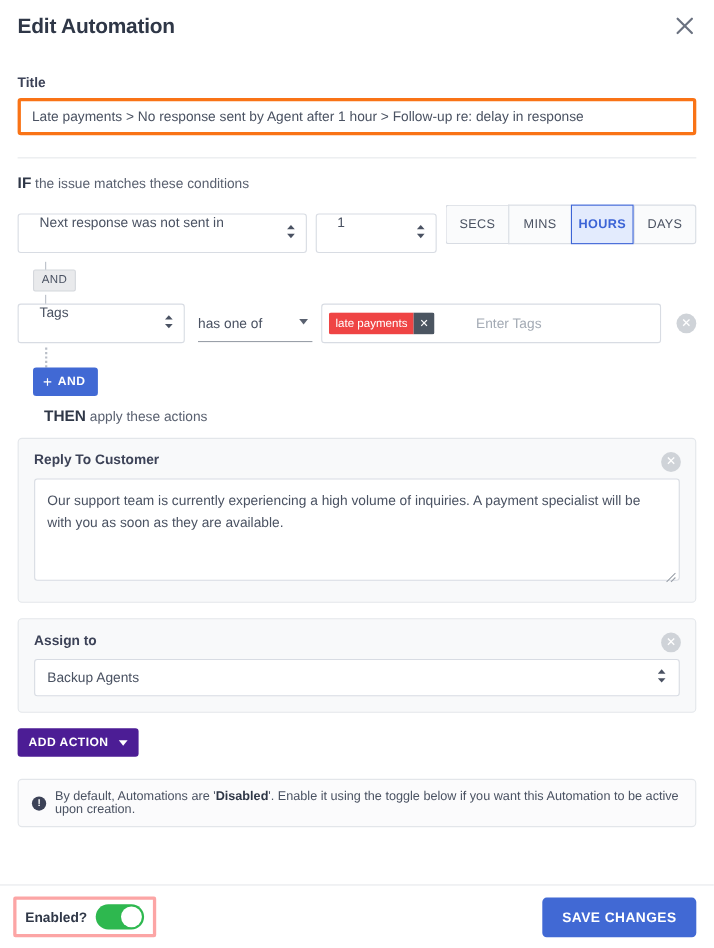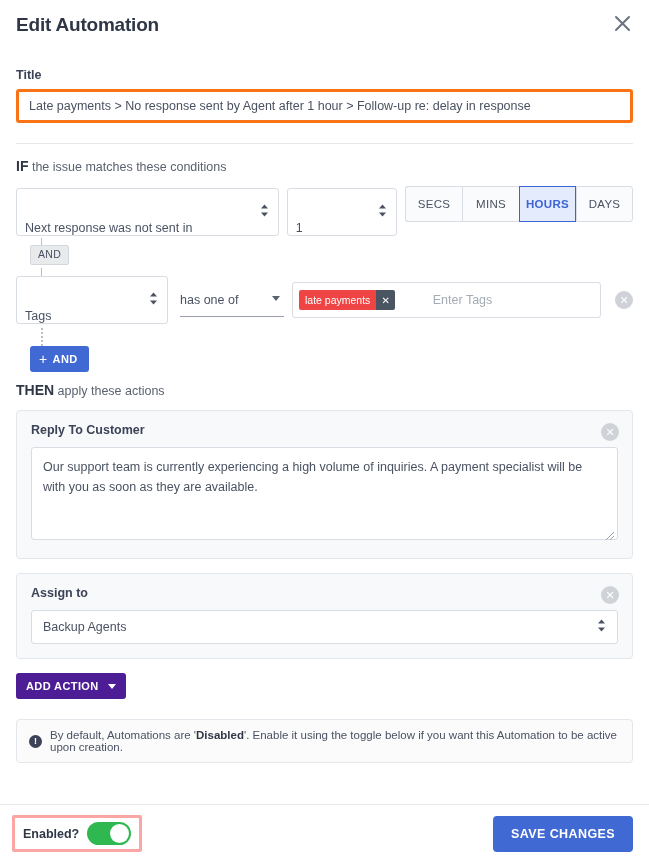--- a/index.html
+++ b/index.html
@@ -87,13 +87,13 @@
   }
   .select-box {
     position: relative;
-    height: 48px;
+    height: 36px;
     border: 1px solid #d8dce3;
     border-radius: 3px;
     background: #fff;
     display: flex;
-    align-items: flex-end;
-    padding: 0 26px 0 8px;
+    align-items: flex-start;
+    padding: 0 26px 0 19px;
     font-size: 12.5px;
     color: #4a5262;
     cursor: pointer;

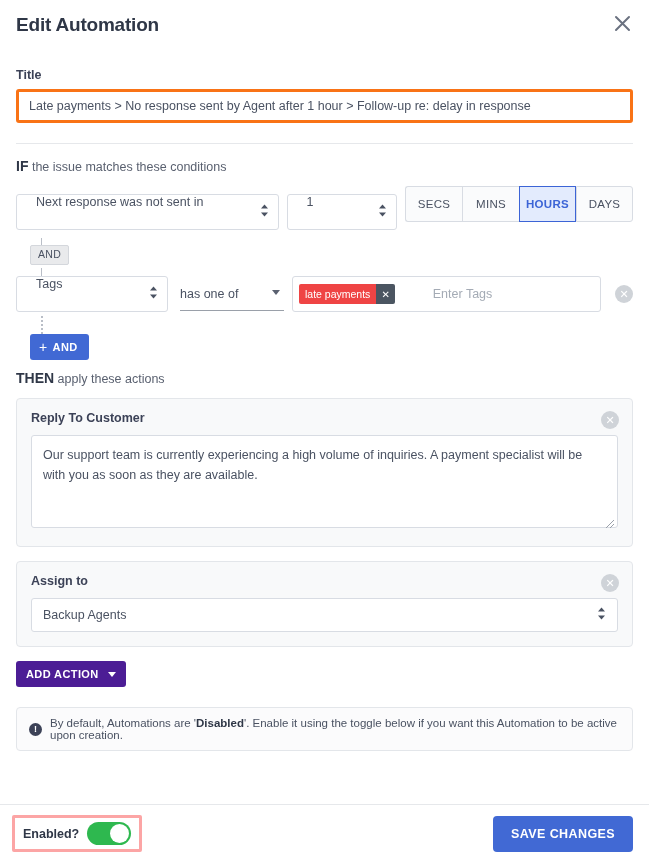--- a/index.html
+++ b/index.html
@@ -537,7 +537,7 @@
   </div>
 
   
-  <div class="section-head" style="margin-top:12px;">
+  <div class="section-head" style="margin-top:12px;margin-left:24px;">
     <b>THEN</b><span> apply these actions</span>
   </div>
 

